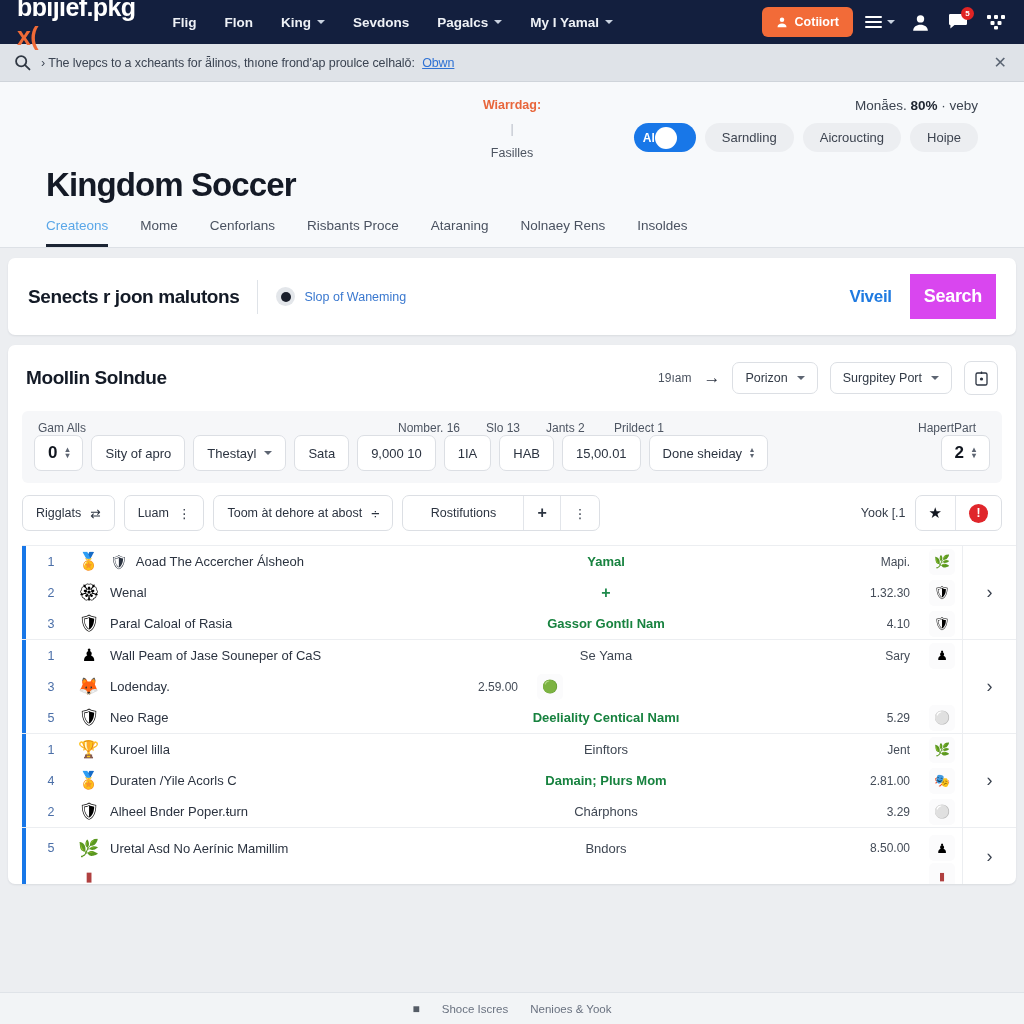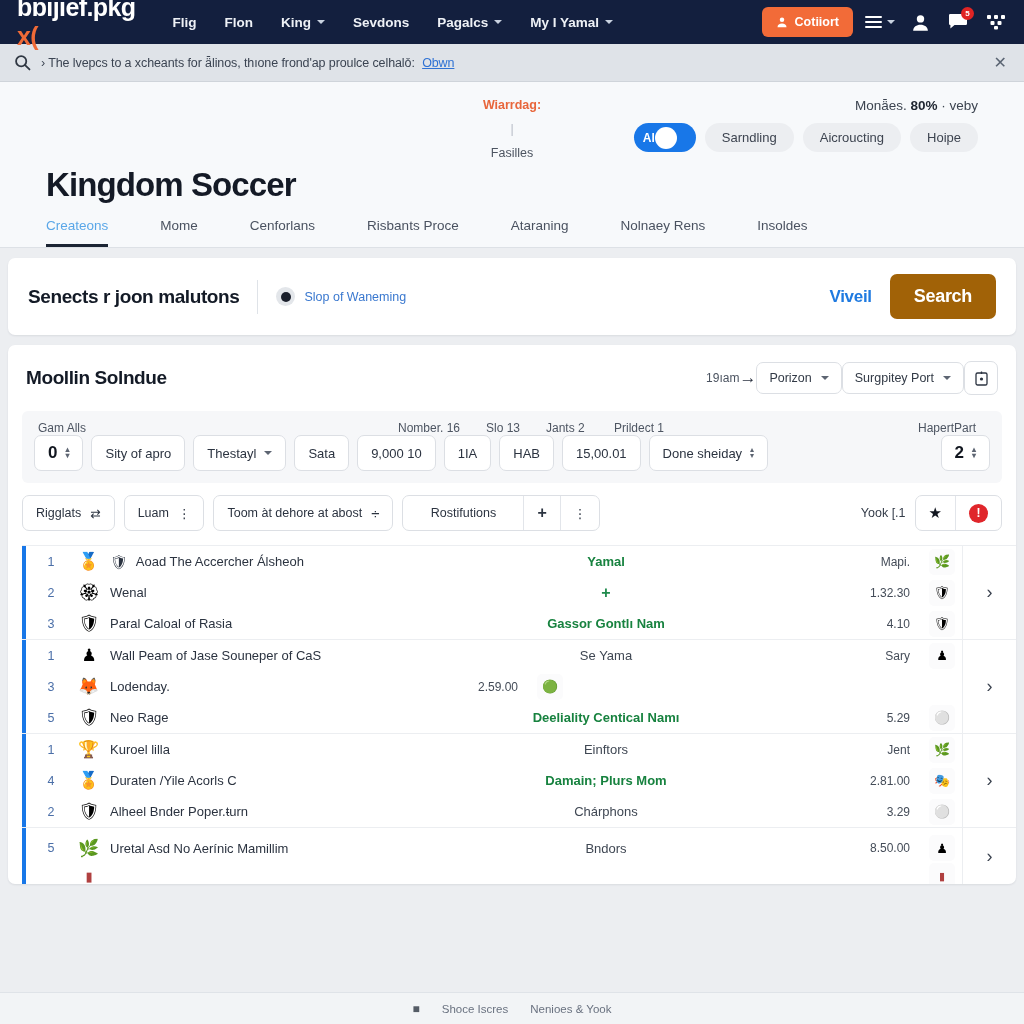--- a/index.html
+++ b/index.html
@@ -83,7 +83,7 @@
     background:#eceef1; border-radius:999px; padding:7px 17px; font-size:13px;
     color:#3d4450; cursor:pointer; white-space:nowrap;
   }
-  .tabs { display:flex; align-items:flex-end; gap:52px; }
+  .tabs { display:flex; align-items:flex-end; gap:32px; }
   .tab { font-size:13.5px; color:#4a5260; padding-bottom:11px; cursor:pointer; white-space:nowrap; border-bottom:3px solid transparent; }
   .tab.active { color:#5aa7e8; border-bottom:3px solid #1b2433; }
 

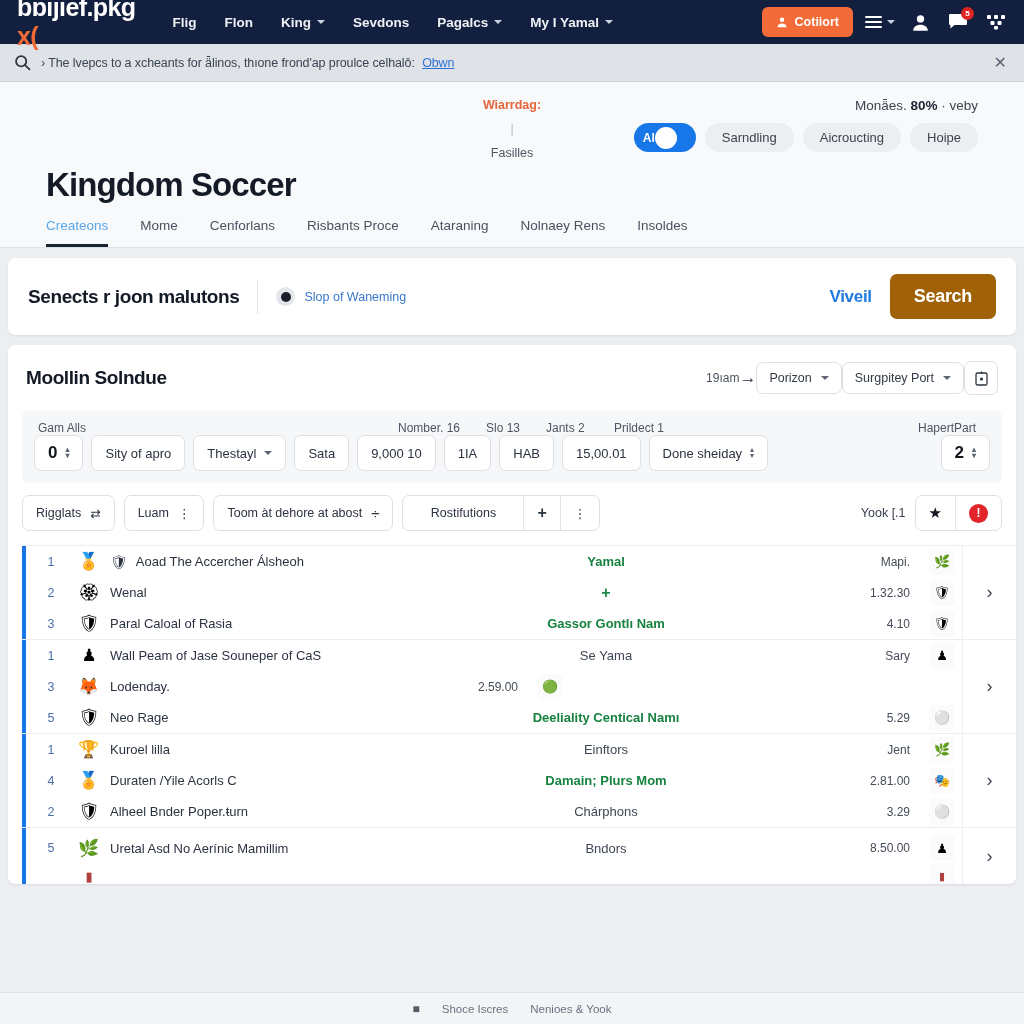--- a/index.html
+++ b/index.html
@@ -102,8 +102,8 @@
   .search-spacer { flex:1; }
   .link-blue { color:#1f7ae0; font-size:17px; font-weight:700; cursor:pointer; letter-spacing:-0.3px;}
   .btn-search {
-    background:#a16207; color:#fff; border:none; border-radius:7px;
-    font-size:18px; font-weight:700; padding:12px 24px; cursor:pointer; letter-spacing:-0.3px;
+    background:#d946ef; color:#fff; border:none; border-radius:0;
+    font-size:18px; font-weight:700; padding:12px 14px; cursor:pointer; letter-spacing:-0.3px;
   }
 
   

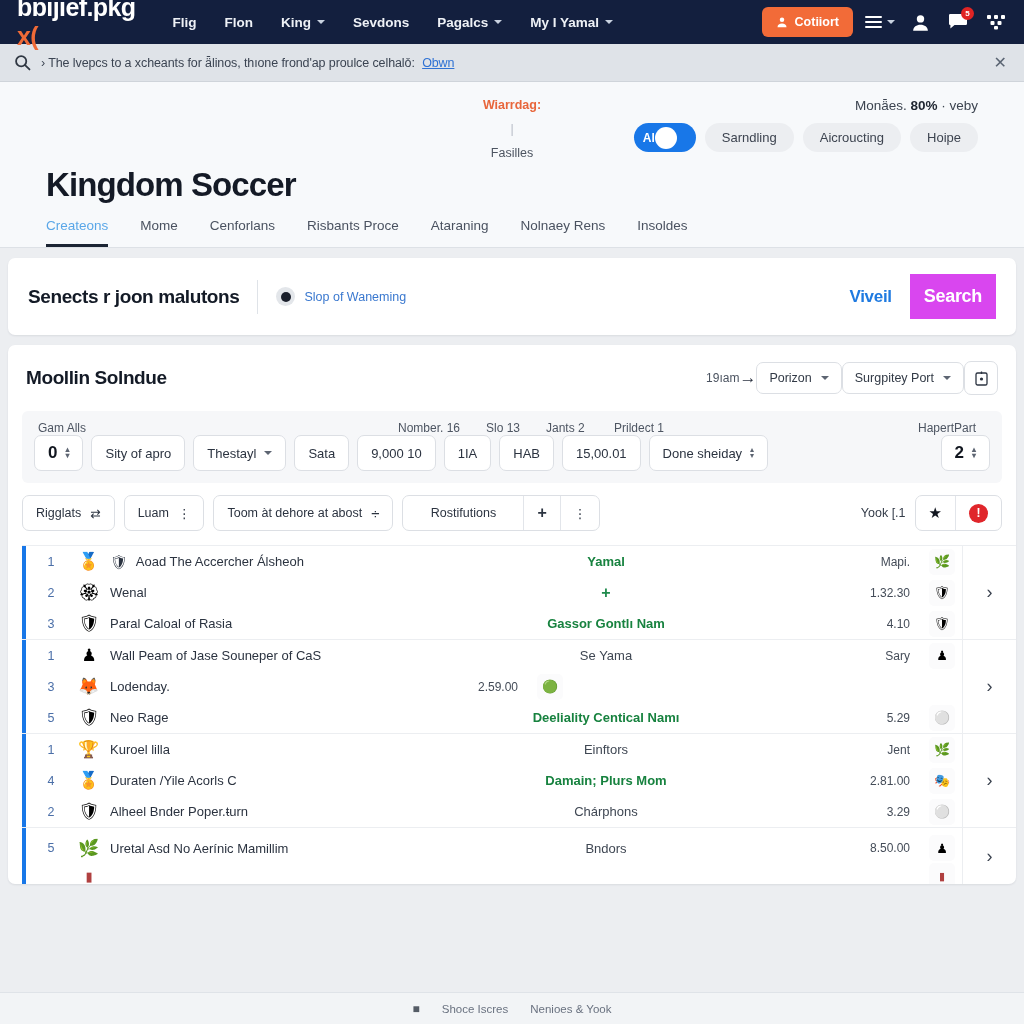--- a/index.html
+++ b/index.html
@@ -108,7 +108,7 @@
 
   
   .panel { background:#fff; border-radius:7px; margin: 10px 8px 0 8px; box-shadow: 0 1px 2px rgba(20,30,50,.09); overflow:hidden; }
-  .panel-head { display:flex; align-items:center; padding: 16px 18px; }
+  .panel-head { display:flex; align-items:center; padding: 16px 18px; gap:12px;}
   .panel-title { font-size:19px; font-weight:700; color:#131a26; letter-spacing:-0.4px; }
   .panel-head-spacer { flex:1; }
   .ph-date { font-size:12px; color:#4b5360; }

